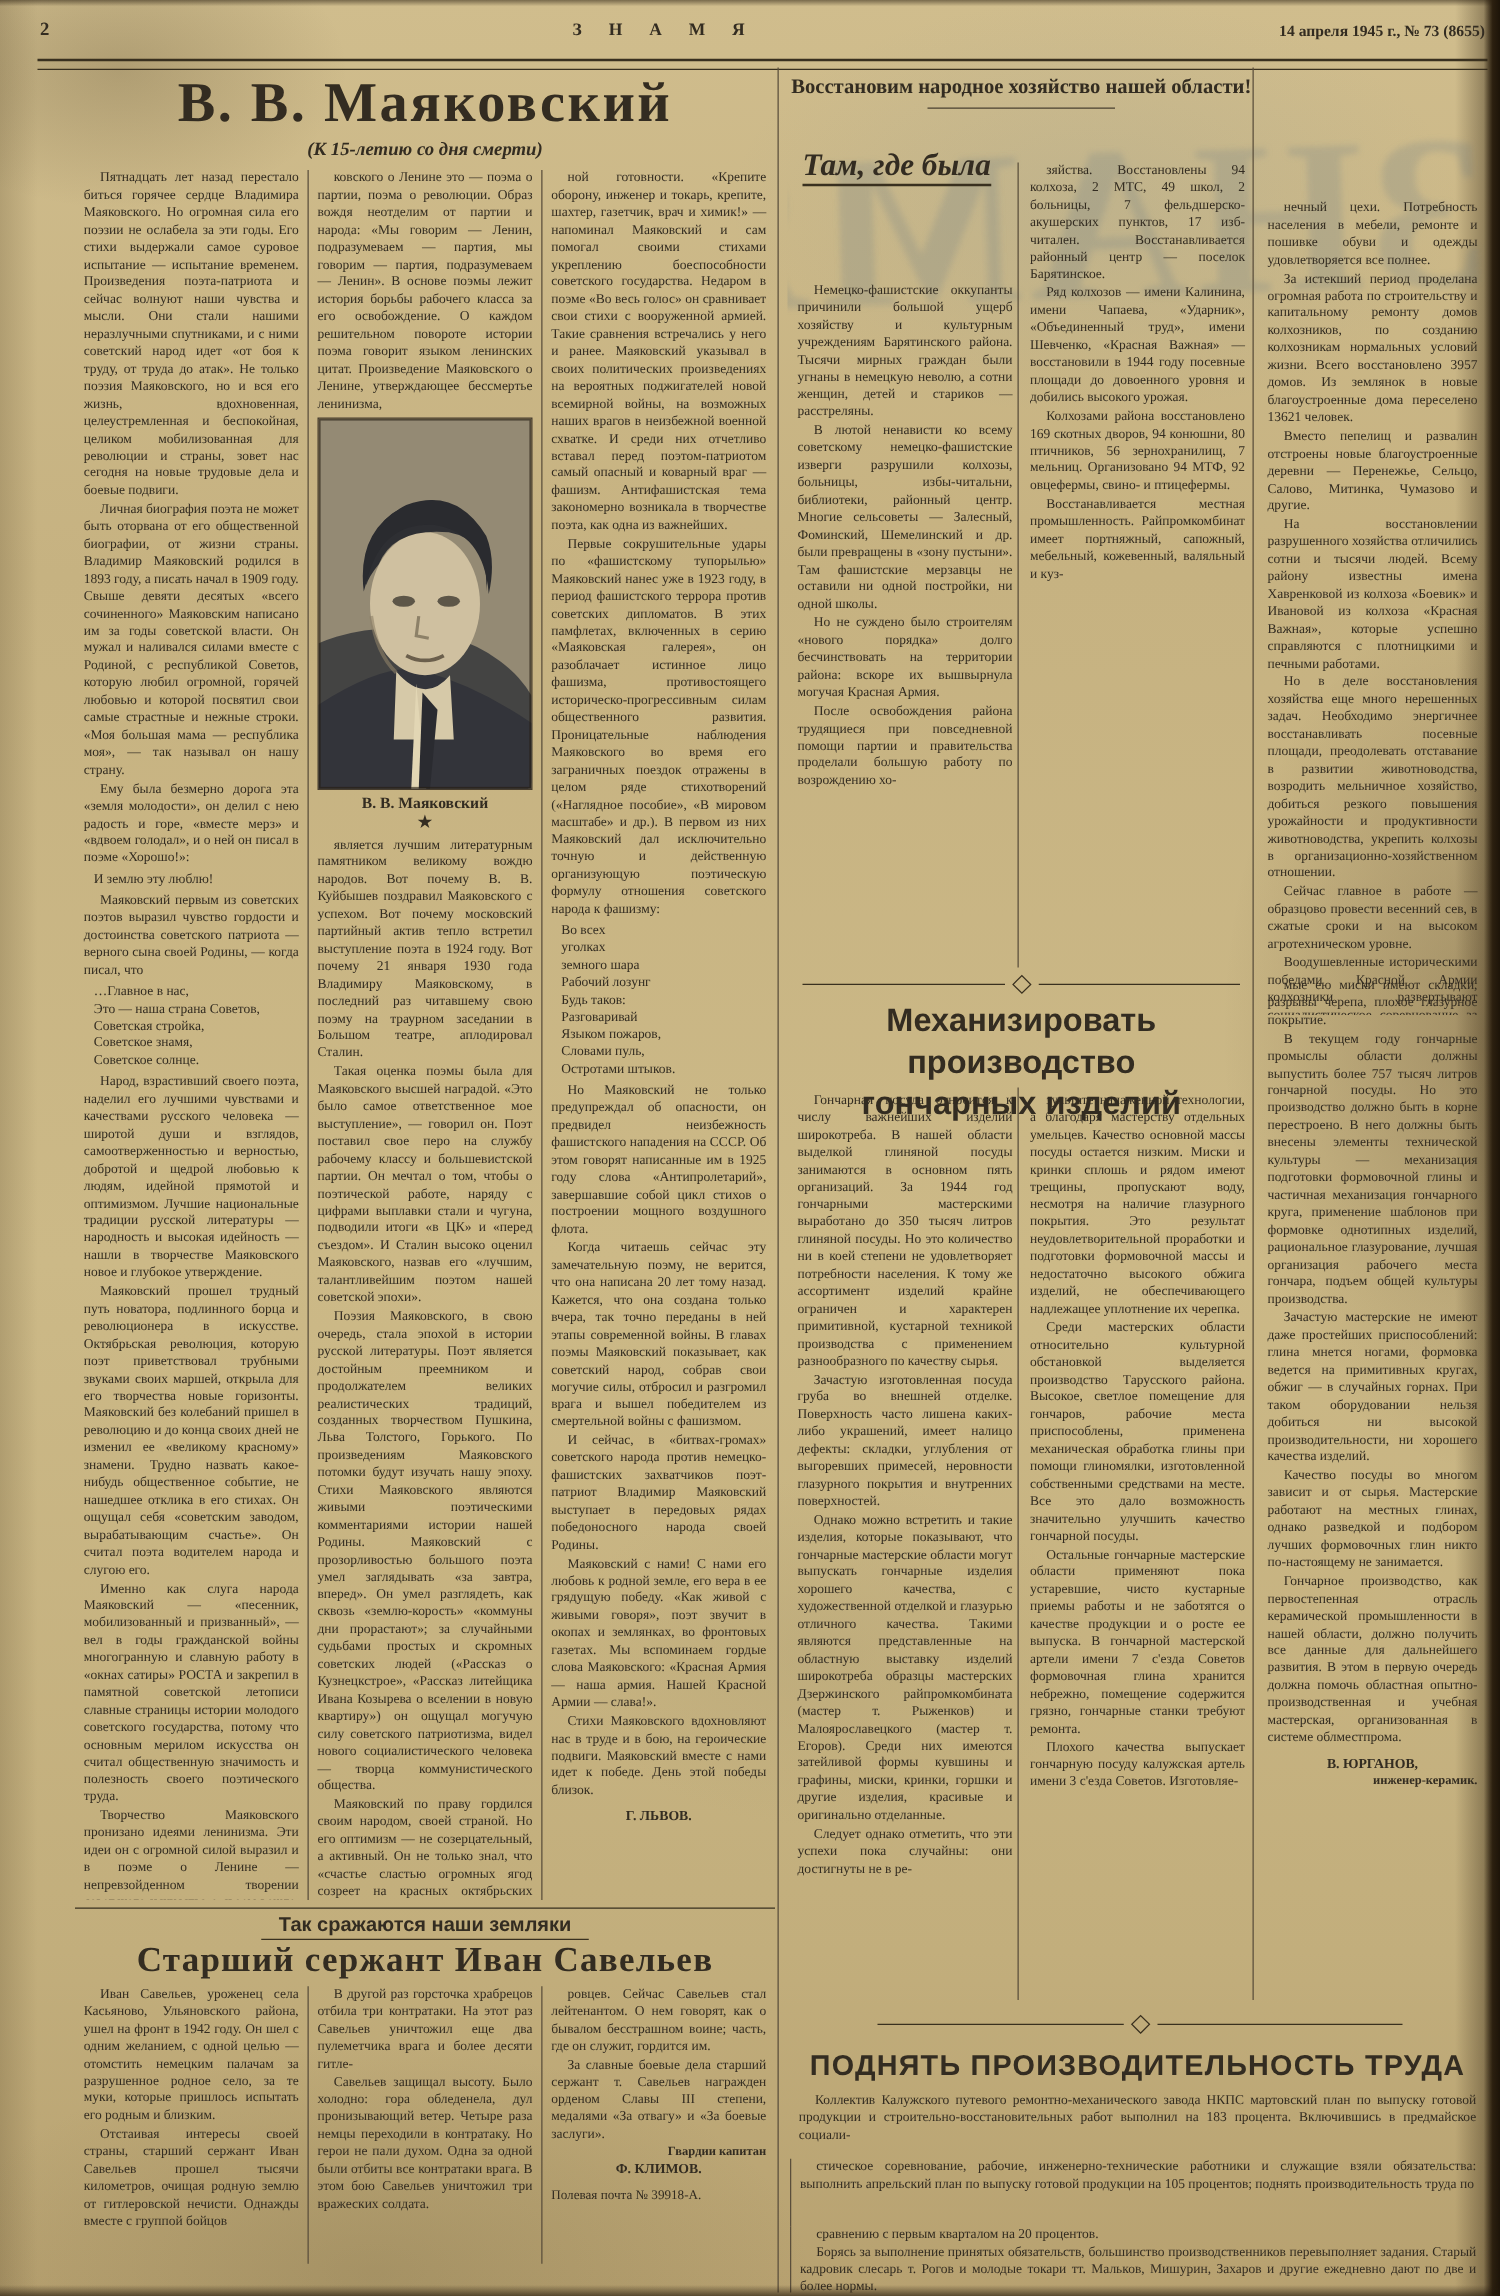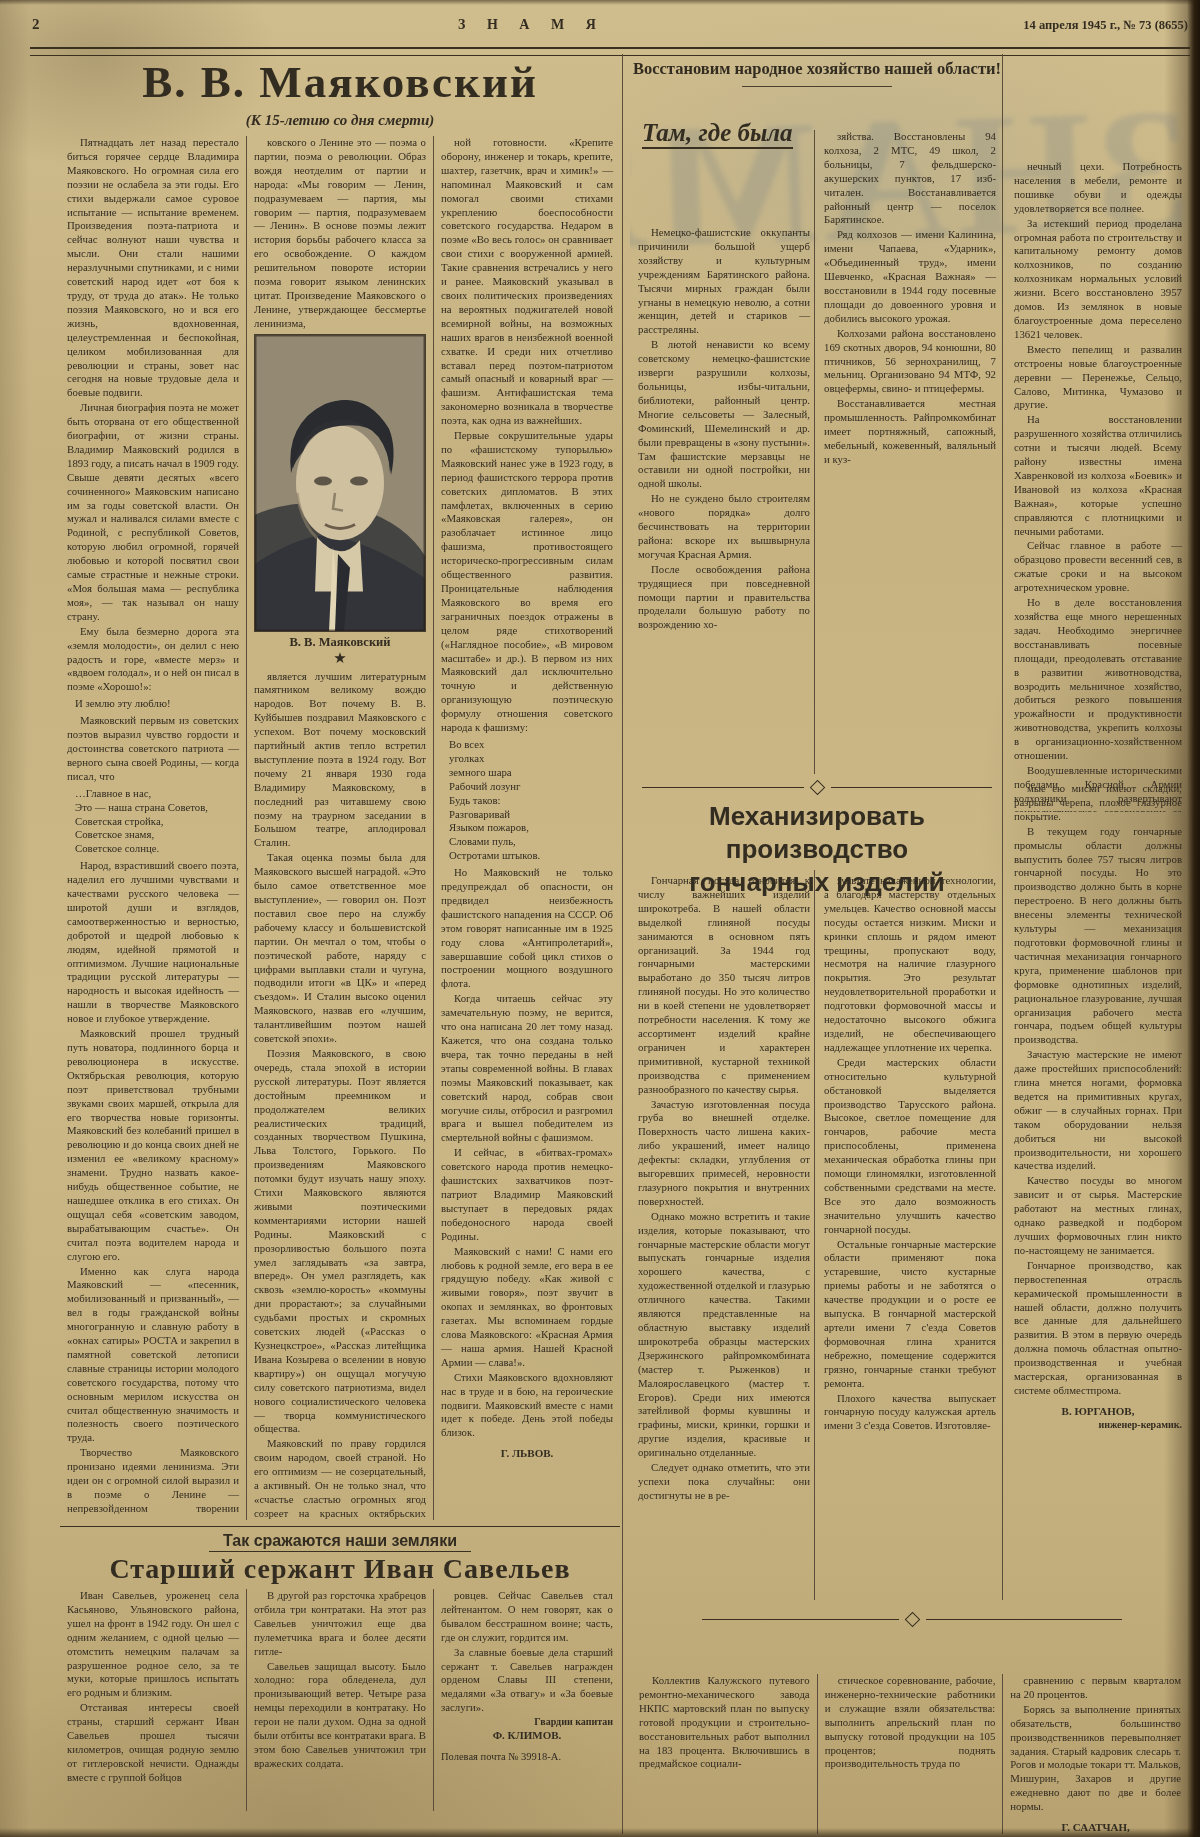--- a/index.html
+++ b/index.html
@@ -219,8 +219,8 @@
           <p class="para">За истекший период проделана огромная работа по строительству и капитальному ремонту домов колхозников, по созданию колхозникам нормальных условий жизни. Всего восстановлено 3957 домов. Из землянок в новые благоустроенные дома переселено 13621 человек.</p>
           <p class="para">Вместо пепелищ и развалин отстроены новые благоустроенные деревни — Перенежье, Сельцо, Салово, Митинка, Чумазово и другие.</p>
           <p class="para">На восстановлении разрушенного хозяйства отличились сотни и тысячи людей. Всему району известны имена Хавренковой из колхоза «Боевик» и Ивановой из колхоза «Красная Важная», которые успешно справляются с плотницкими и печными работами.</p>
+          <p class="para">Но в деле восстановления хозяйства еще много нерешенных задач. Необходимо энергичнее восстанавливать посевные площади, преодолевать отставание в развитии животноводства, возродить мельничное хозяйство, добиться резкого повышения урожайности и продуктивности животноводства, укрепить колхозы в организационно-хозяйственном отношении.</p>
           <p class="para">Сейчас главное в работе — образцово провести весенний сев, в сжатые сроки и на высоком агротехническом уровне.</p>
-          <p class="para">Но в деле восстановления хозяйства еще много нерешенных задач. Необходимо энергичнее восстанавливать посевные площади, преодолевать отставание в развитии животноводства, возродить мельничное хозяйство, добиться резкого повышения урожайности и продуктивности животноводства, укрепить колхозы в организационно-хозяйственном отношении.</p>
           <p class="para">Воодушевленные историческими победами Красной Армии колхозники развертывают социалистическое соревнование за высокий урожай, урожай победы.</p>
         </div>
 

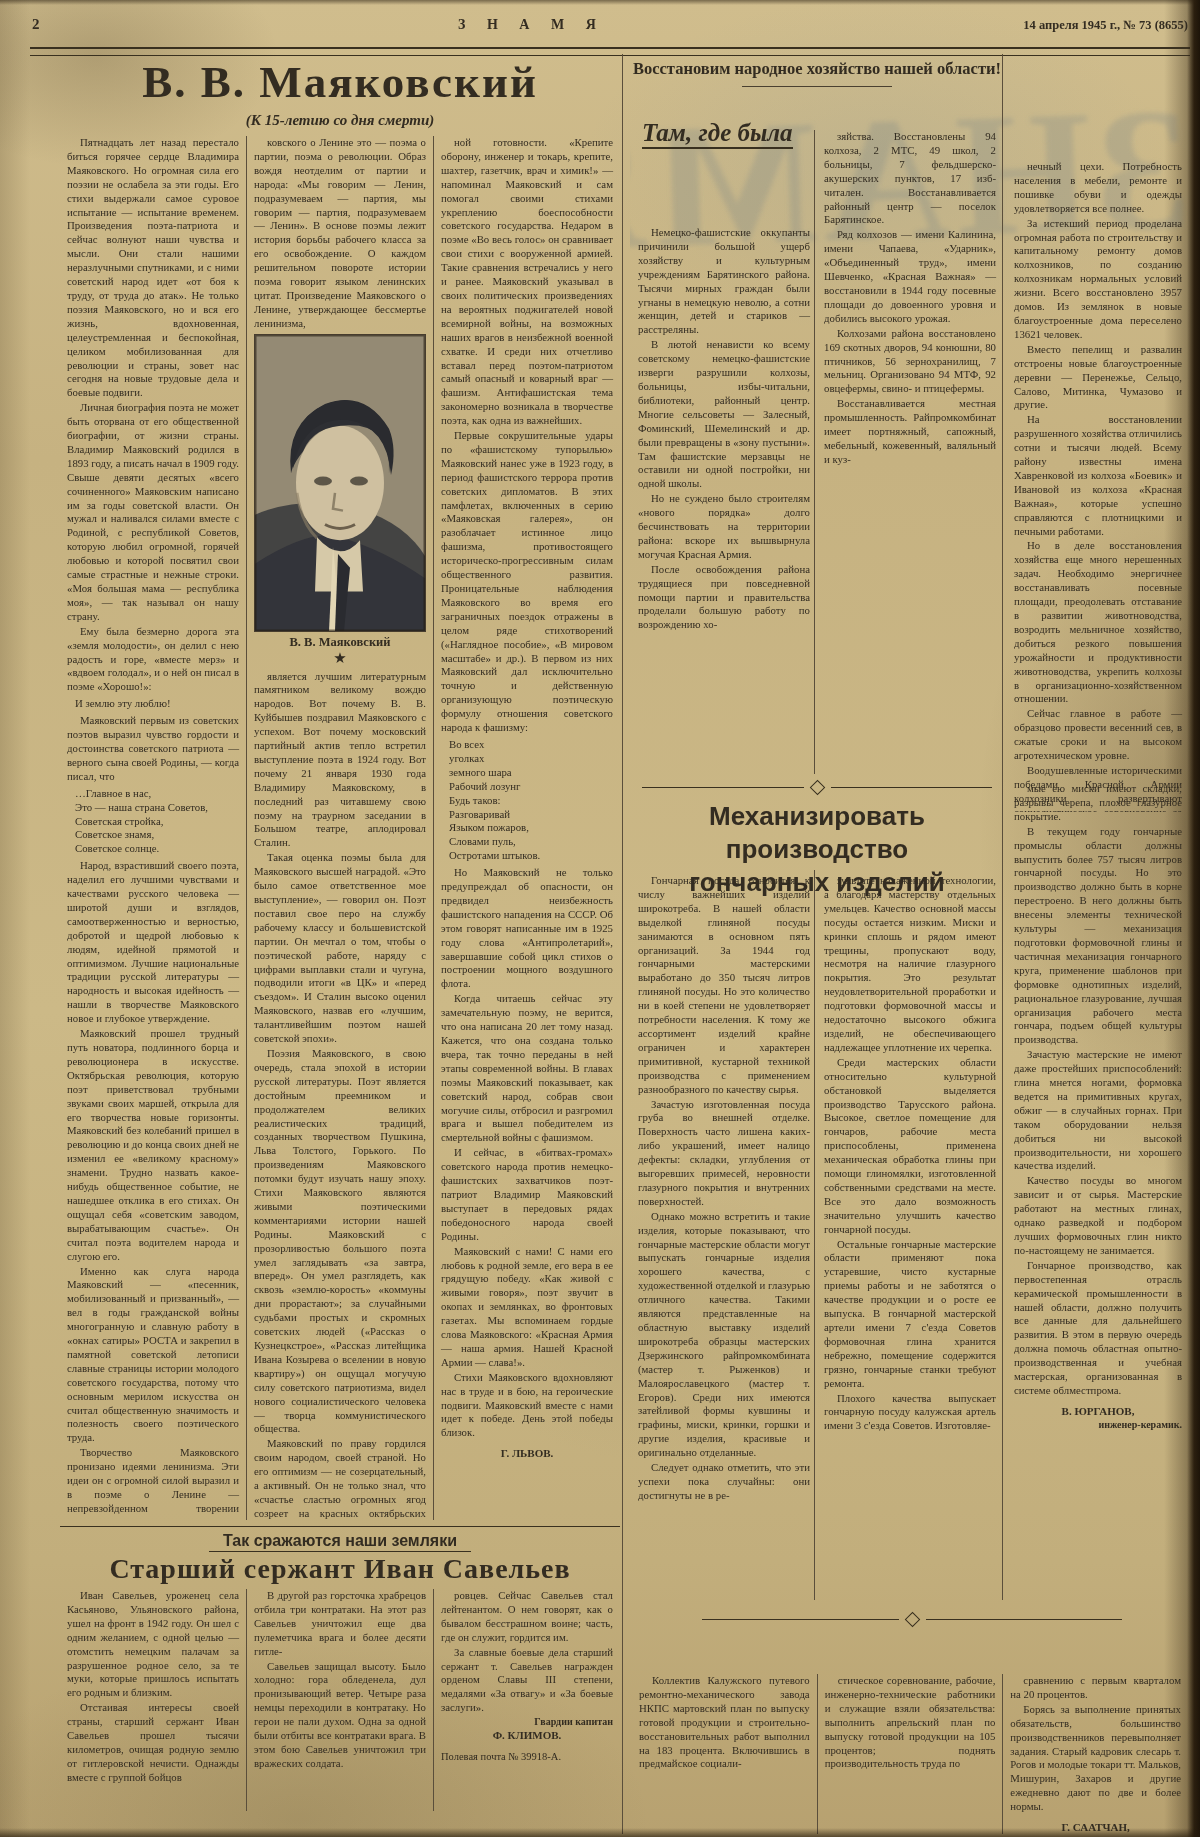--- a/index.html
+++ b/index.html
@@ -271,6 +271,7 @@
         <div class="ln"></div>
     </div>
 
+    <div id="pod-headline">ПОДНЯТЬ ПРОИЗВОДИТЕЛЬНОСТЬ ТРУДА</div>
 
     <div id="pod-cols" class="cols">
       <div class="col">

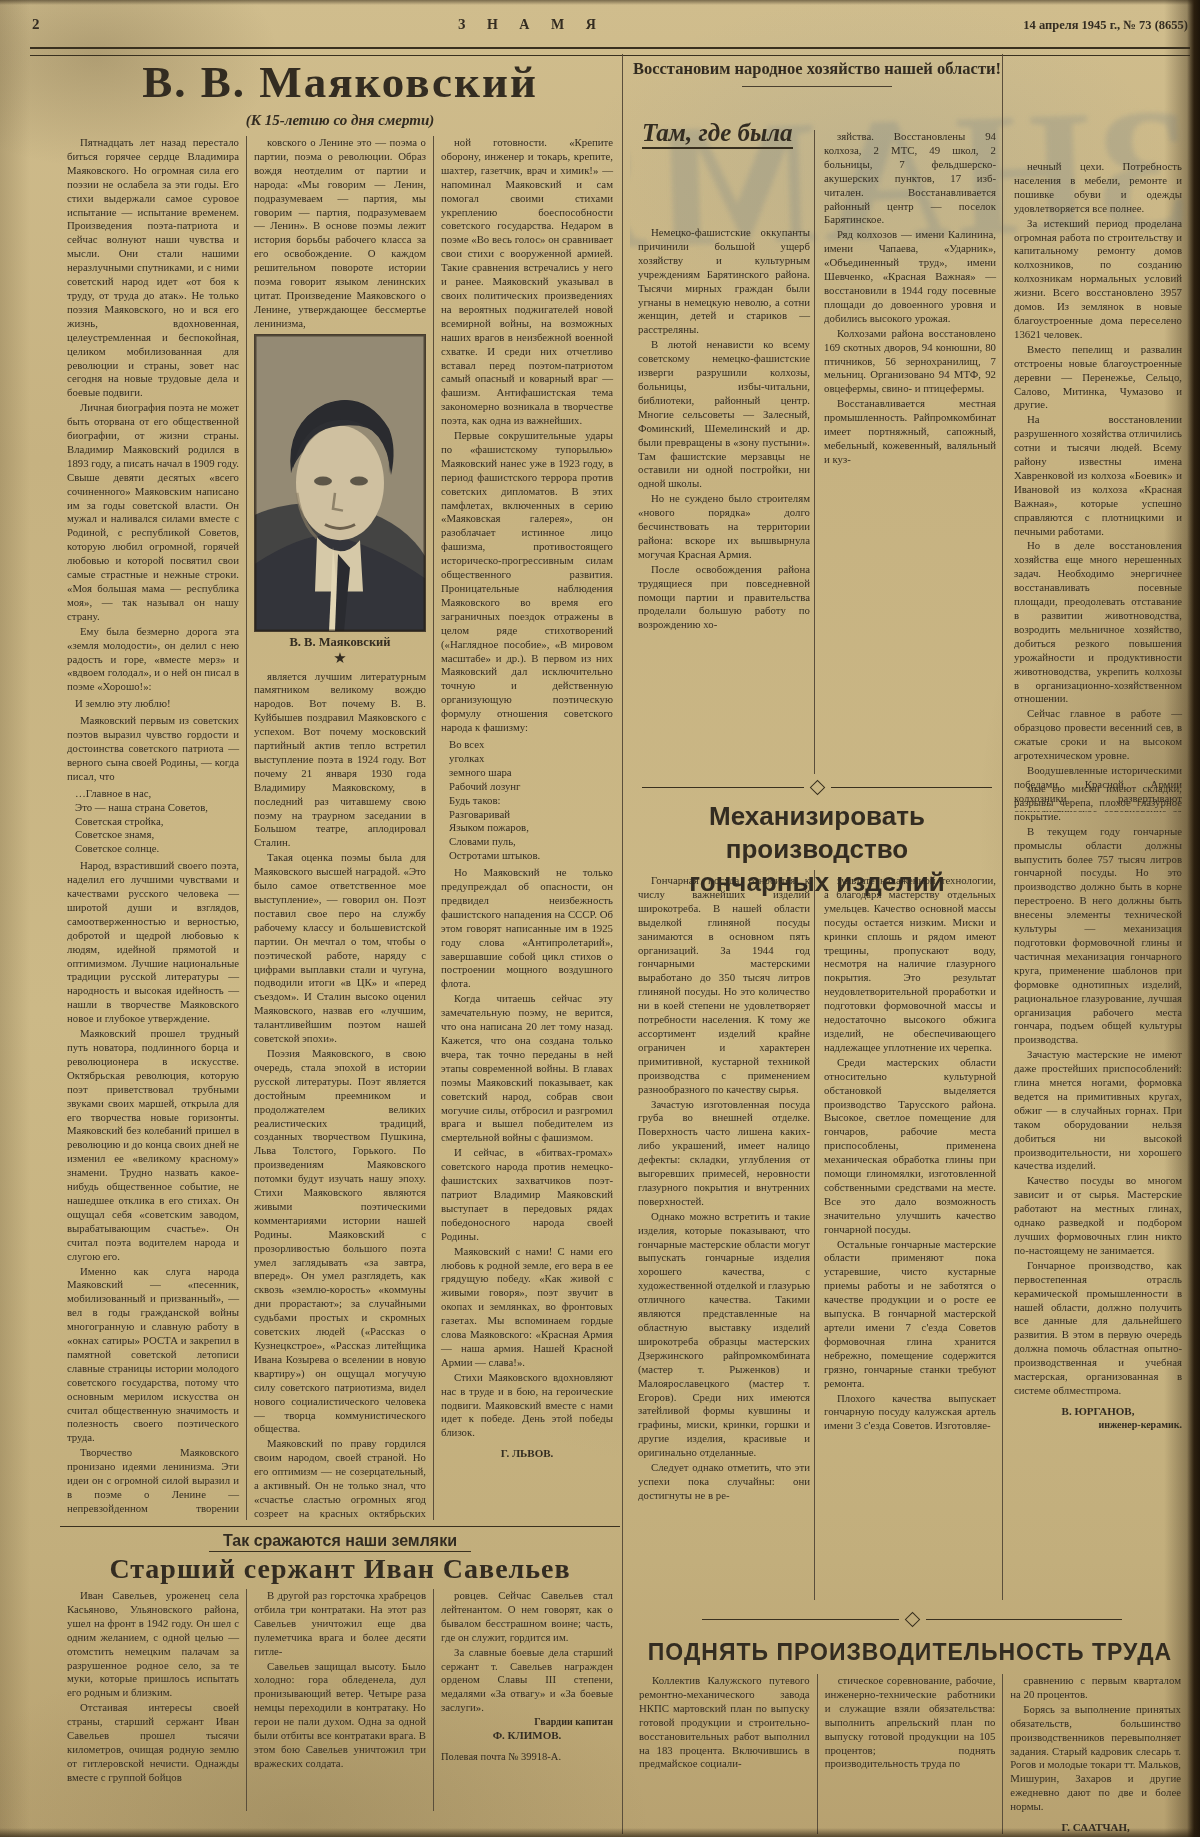--- a/index.html
+++ b/index.html
@@ -82,7 +82,7 @@
   #div2{top:1560px;left:70px;width:420px;}
   #pod-headline{position:absolute;top:1584px;left:0;width:556px;text-align:center;
     font-family:"Liberation Sans",sans-serif;font-weight:bold;font-size:23px;letter-spacing:1px;line-height:28px;}
-  #pod-cols{position:absolute;top:1620px;left:0;width:556px;height:160px;}
+  #pod-cols{position:absolute;top:1620px;left:0;width:556px;height:160px;flex-direction:column;}
 
   
   #sav{top:1526px;left:60px;width:560px;height:306px;border-top:1.5px solid #39301f;}

